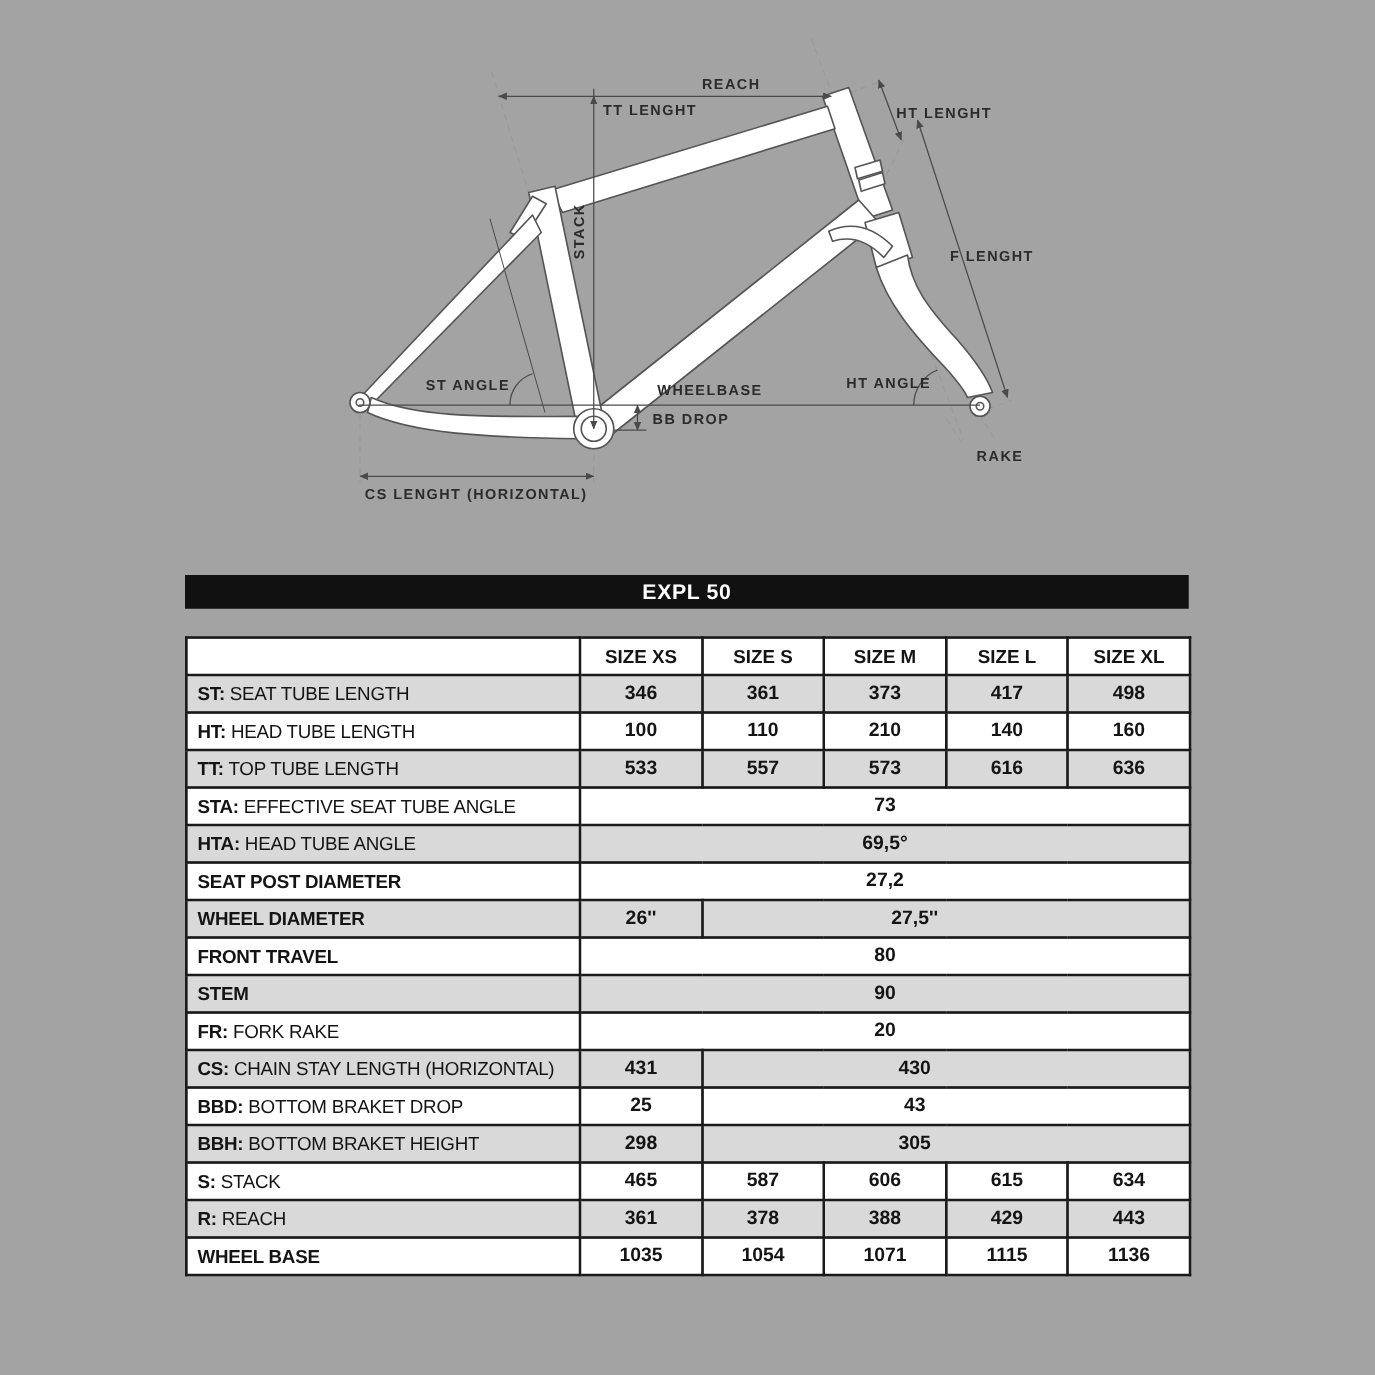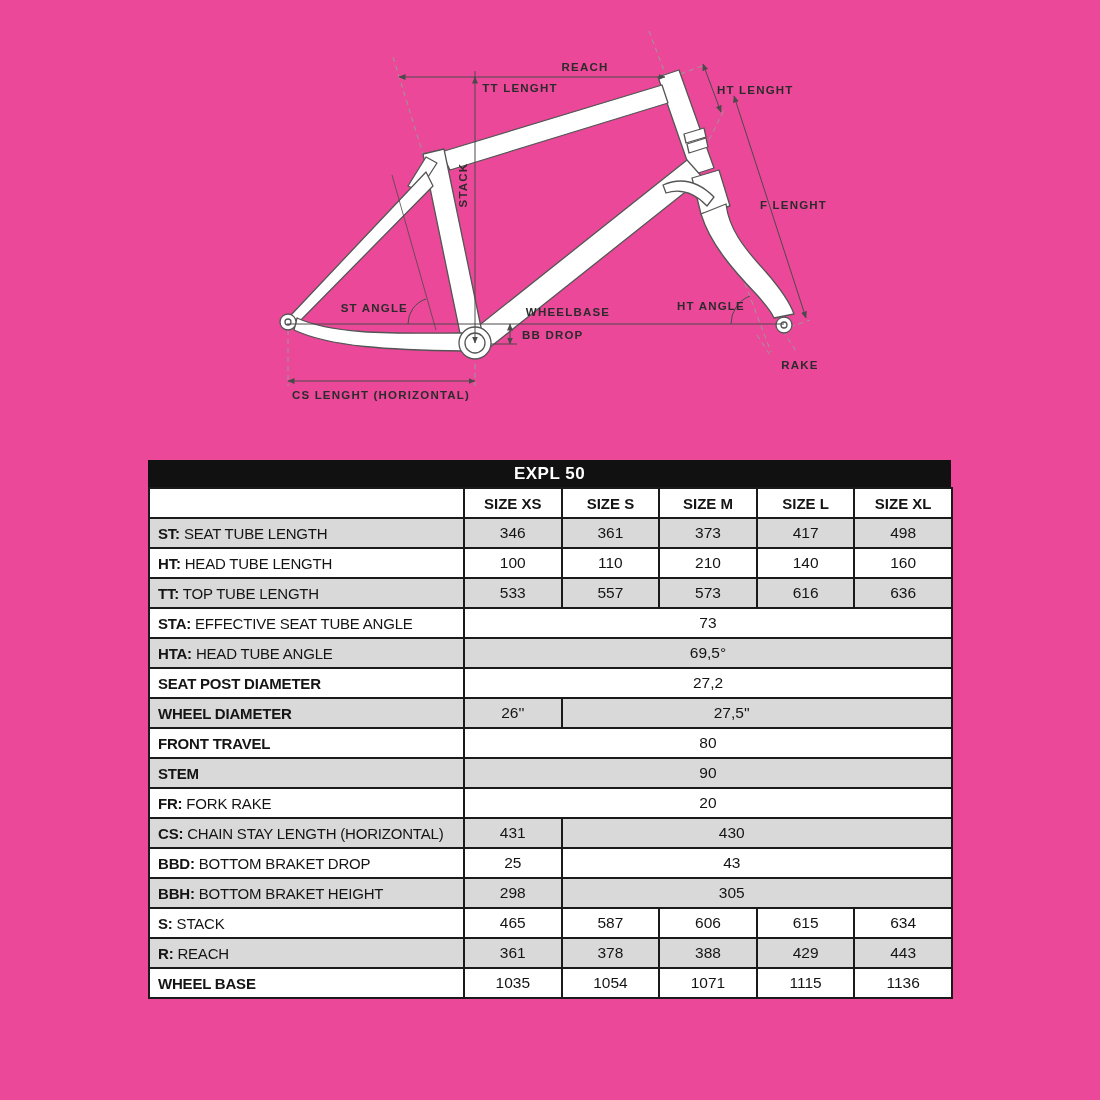--- a/index.html
+++ b/index.html
@@ -3,7 +3,7 @@
 <meta charset="utf-8">
 <style>
   html,body{margin:0;padding:0;background:#fff;}
-  .stage{position:relative;width:1100px;height:1100px;background:#ec4899;overflow:hidden;
+  .stage{position:relative;width:1100px;height:1100px;background:#a3a3a3;overflow:hidden;
          font-family:"Liberation Sans",sans-serif;}
   
   .diagram{position:absolute;left:0;top:0;}

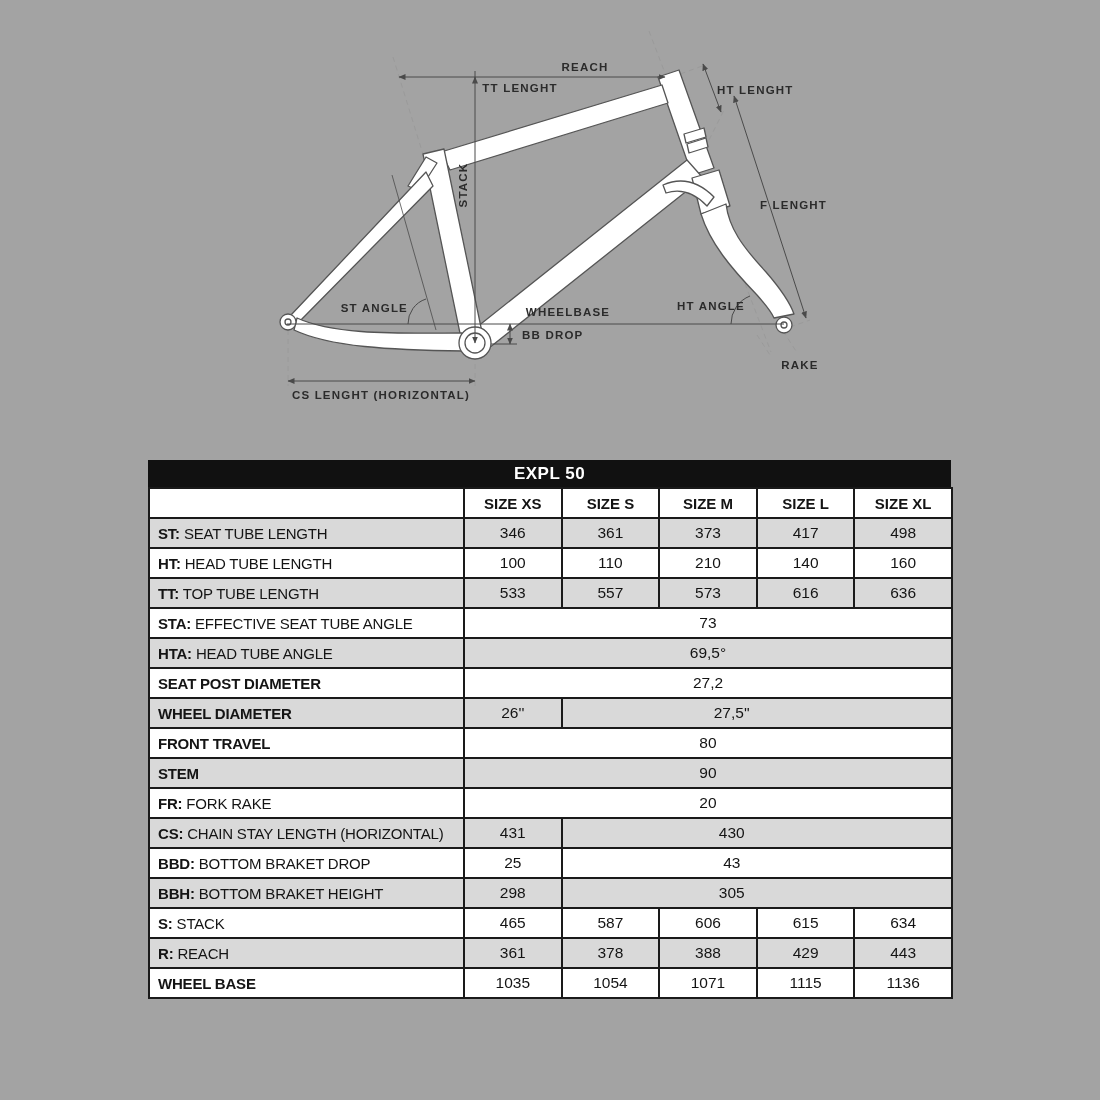--- a/index.html
+++ b/index.html
@@ -13,7 +13,7 @@
   .spec{position:absolute;left:148px;top:460px;width:803px;}
   .title-bar{background:#111111;color:#ffffff;text-align:center;font-size:17px;font-weight:700;
              letter-spacing:.5px;height:27px;line-height:27px;}
-  table.geo{border-collapse:collapse;table-layout:fixed;width:803px;margin-top:0;}
+  table.geo{border-collapse:collapse;table-layout:fixed;width:803px;margin-top:22px;}
   table.geo col.lblcol{width:315px;}
   table.geo col.szcol{width:97.6px;}
   table.geo th,table.geo td{border:2px solid #1a1a1a;height:28px;padding:0;

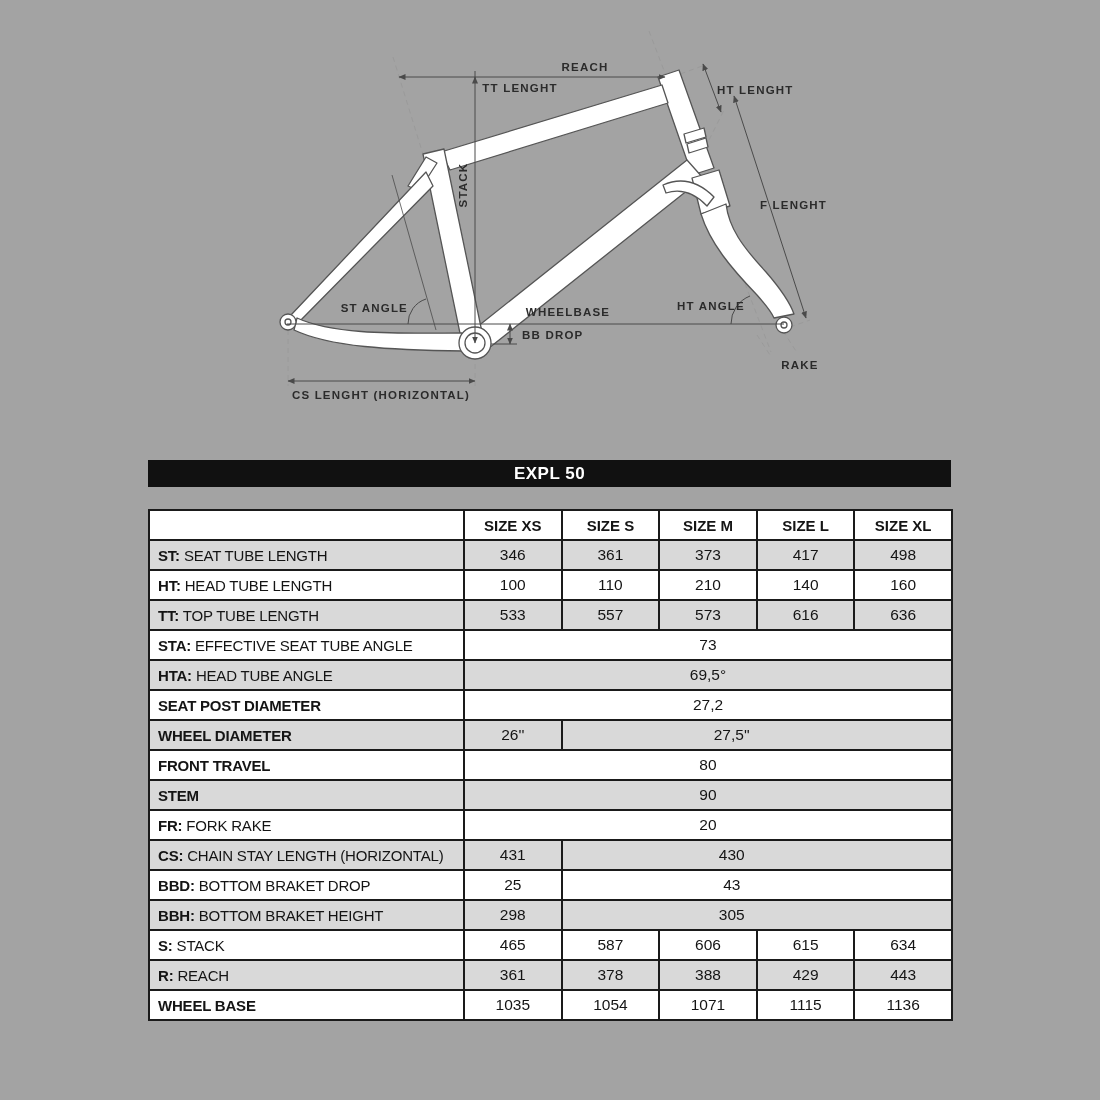--- a/index.html
+++ b/index.html
@@ -21,7 +21,7 @@
   table.geo thead th{font-weight:700;text-align:center;font-size:15px;background:#fff;}
   table.geo td.lbl{text-align:left;padding-left:8px;letter-spacing:-0.2px;font-weight:400;}
   table.geo td.lbl .pfx{font-weight:700;}
-  table.geo td.val{text-align:center;font-weight:400;font-size:15.5px;}
+  table.geo td.val{text-align:center;font-weight:700;font-size:15.5px;}
   table.geo td.shift{padding-right:98px;padding-left:48px;}  
   table.geo tbody tr:nth-child(odd) td{background:#d9d9d9;}
   table.geo tbody tr:nth-child(even) td{background:#ffffff;}

